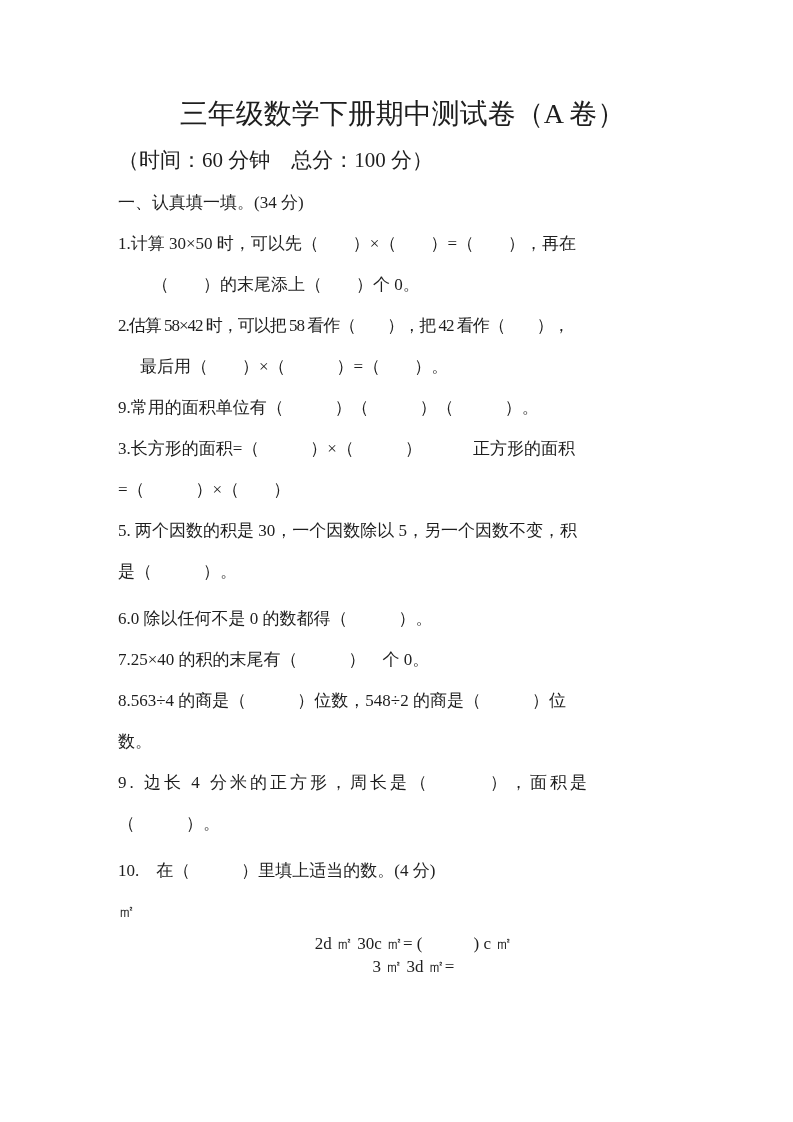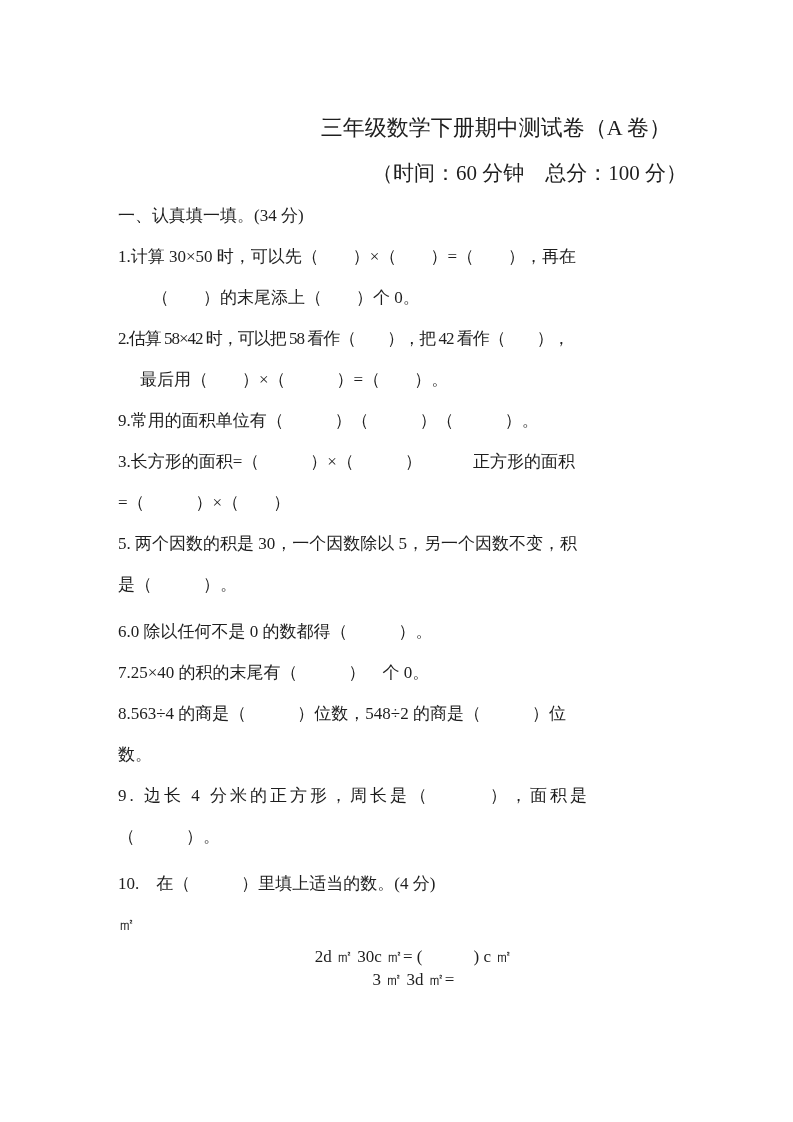--- a/index.html
+++ b/index.html
@@ -15,10 +15,10 @@
   }
   .content { padding: 0 106px 0 118px; }
   .title {
-    margin: 16px;
+    margin: 2px;
     padding-top: 97px;
-    text-align: right;
-    font-size: 22px;
+    text-align: center;
+    font-size: 28px;
     font-weight: normal;
     line-height: 30px;
     white-space: pre;

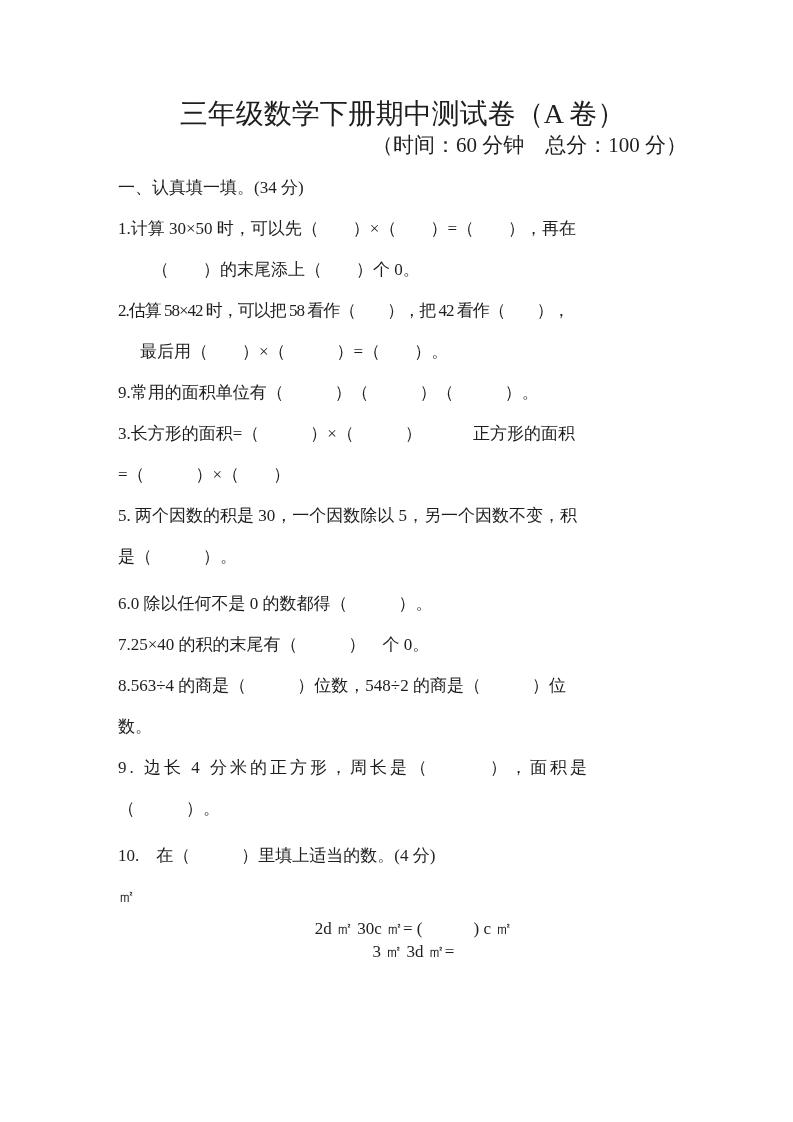--- a/index.html
+++ b/index.html
@@ -24,8 +24,8 @@
     white-space: pre;
   }
   .subtitle {
-    margin-top: 2px;
-    text-align: right;
+    margin-top: 17px;
+    text-align: left;
     font-size: 21px;
     line-height: 28px;
     white-space: pre;

